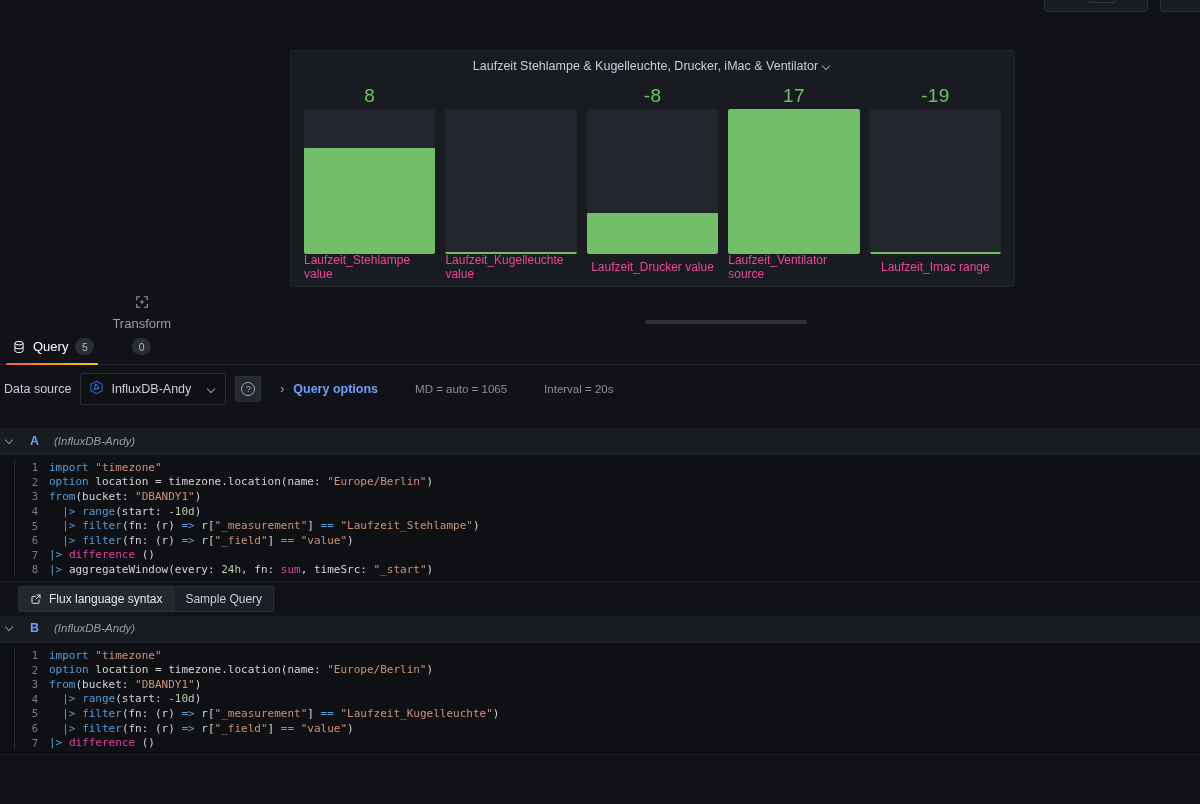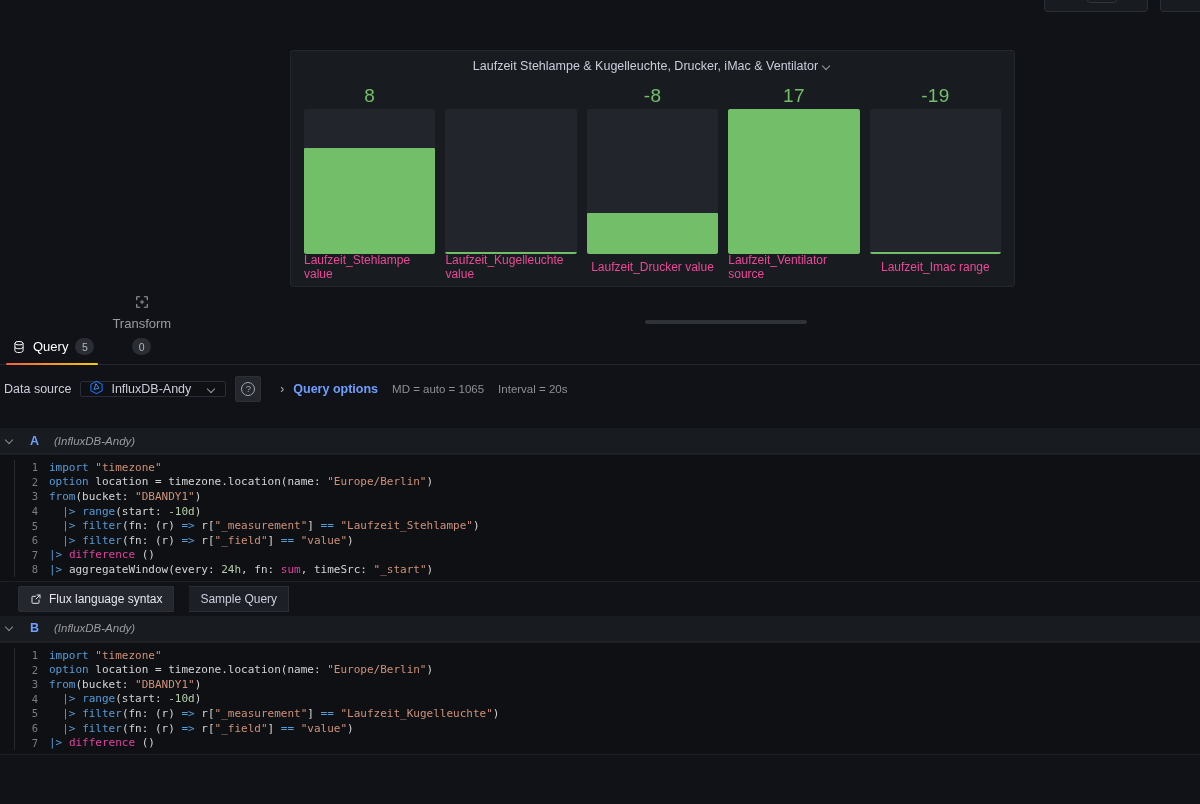--- a/index.html
+++ b/index.html
@@ -106,7 +106,7 @@
   }
   .ds-label { font-size: 12.5px; color: #ccccdc; }
   .ds-picker {
-    height: 16px; min-width: 132px; border: 1px solid #2a2d35; border-radius: 2px;
+    height: 32px; min-width: 132px; border: 1px solid #2a2d35; border-radius: 2px;
     background: #0e1014; display: flex; align-items: center; gap: 7px;
     padding: 0 8px; cursor: pointer;
   }

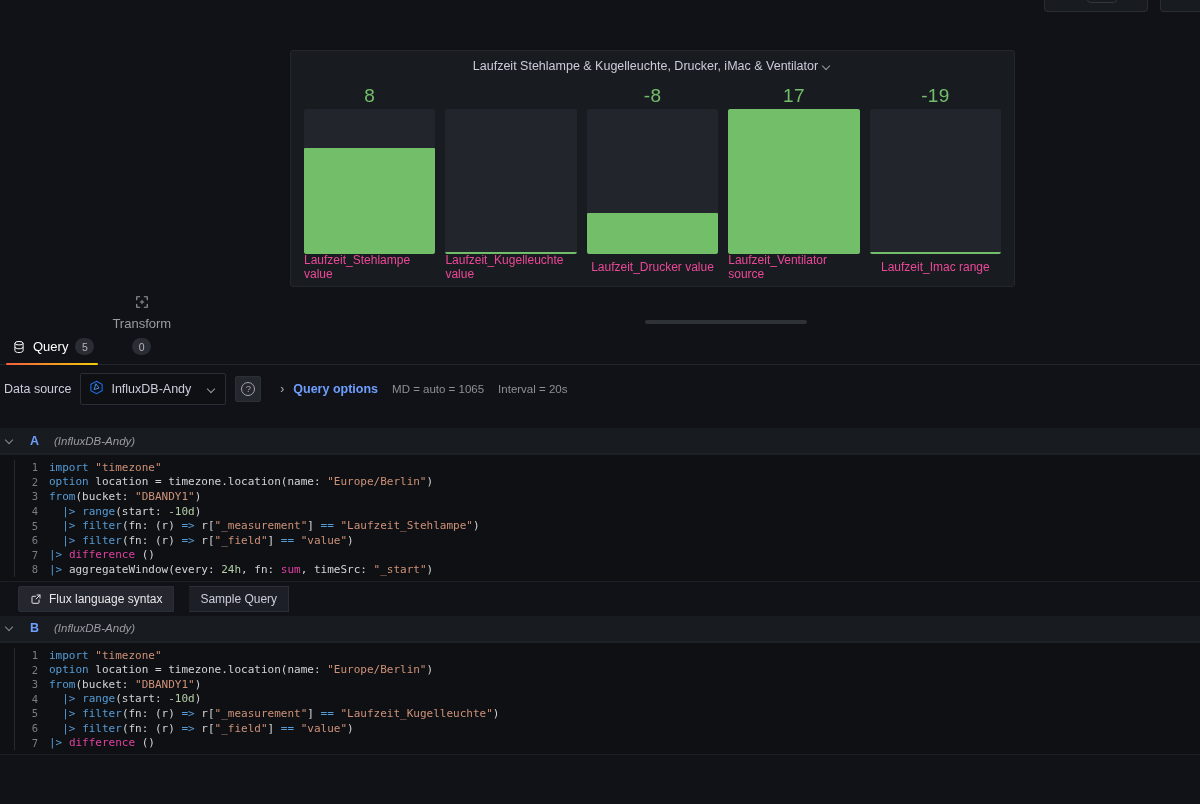--- a/index.html
+++ b/index.html
@@ -123,7 +123,7 @@
   }
   .qopts-arrow { color: #b0b1b7; font-size: 12px; margin-left: 10px; }
   .qopts-link { color: #6e9fff; font-size: 12.5px; font-weight: 600; cursor: pointer; }
-  .qopts-meta { color: #8e8f96; font-size: 11.5px; margin-left: 5px; }
+  .qopts-meta { color: #8e8f96; font-size: 11.5px; margin-left: 28px; }
 
   
   .query-head {

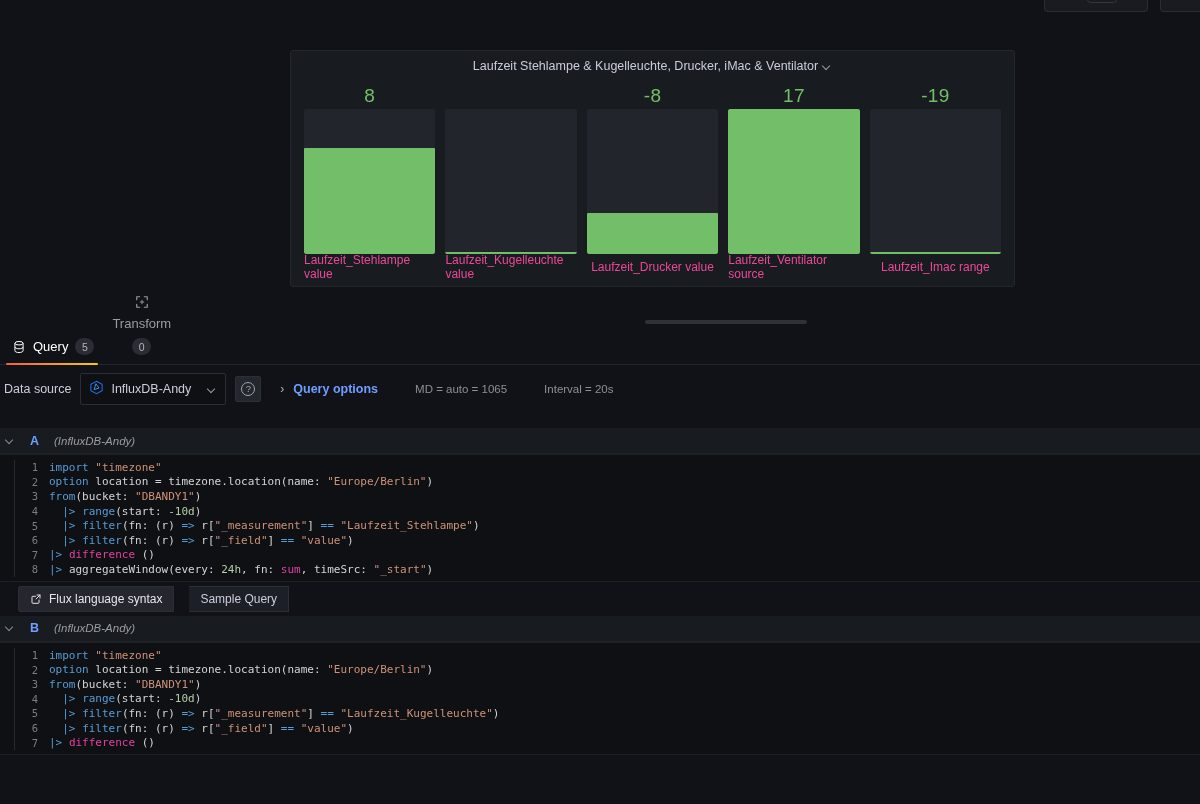--- a/index.html
+++ b/index.html
@@ -167,7 +167,7 @@
   
   .flux-row {
     width: 1200px; height: 34px; background: #111217;
-    display: flex; align-items: center; padding-left: 18px; gap: 15px;
+    display: flex; align-items: center; padding-left: 18px; gap: 0;
   }
   .flux-btn {
     height: 26px; display: flex; align-items: center; gap: 7px;

